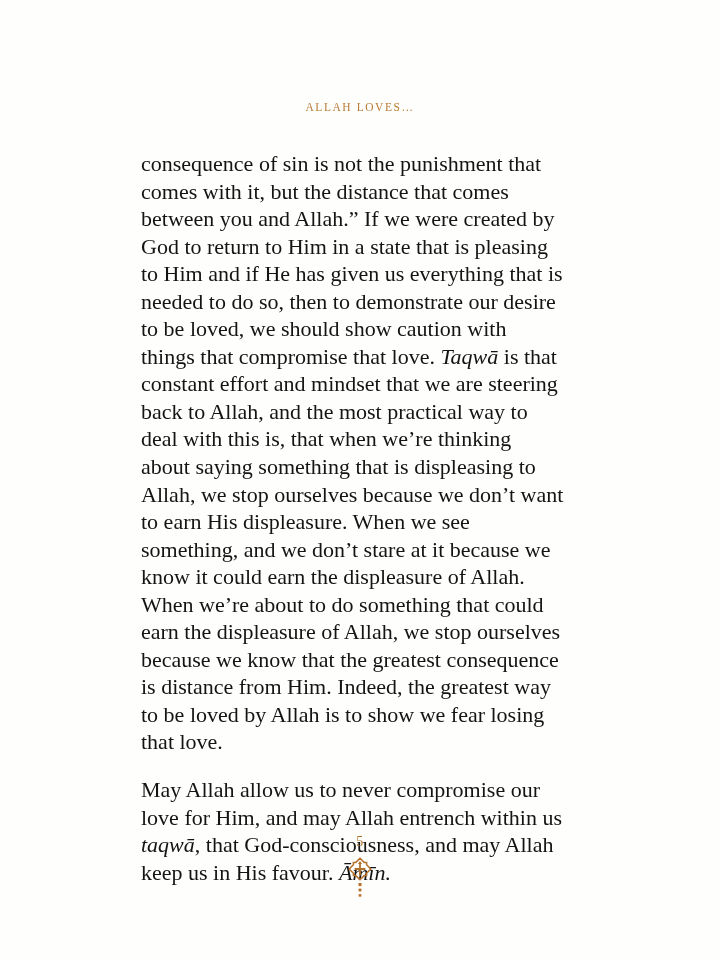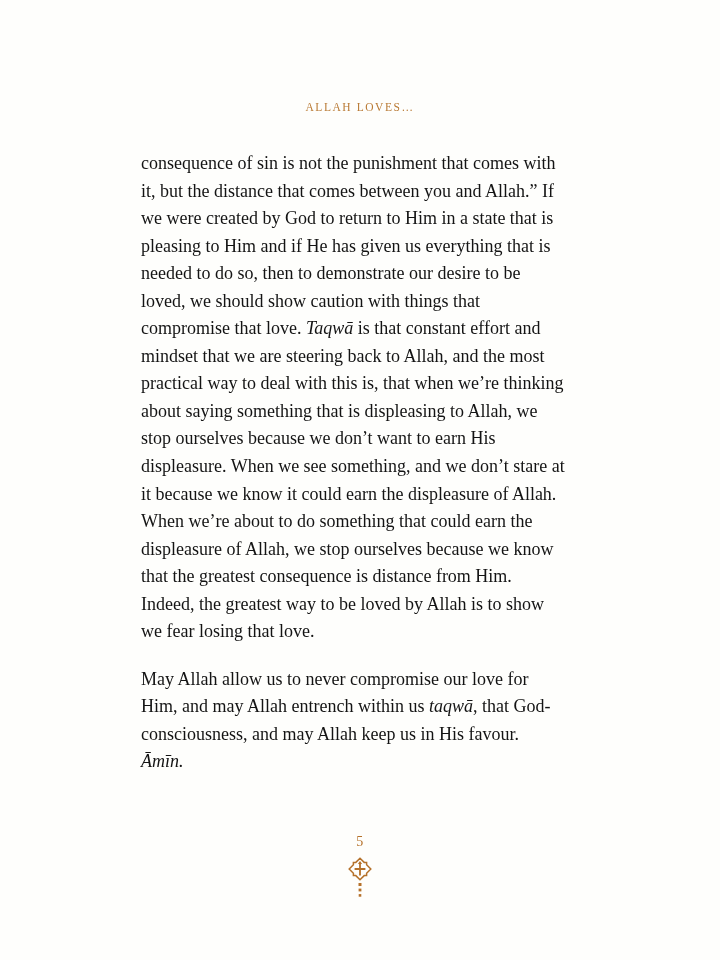--- a/index.html
+++ b/index.html
@@ -44,7 +44,7 @@
     left: 141px;
     width: 424px;
     color: #141414;
-    font-size: 18px;
+    font-size: 22px;
     line-height: 27.55px;
     text-align: left;
     -webkit-font-smoothing: antialiased;

